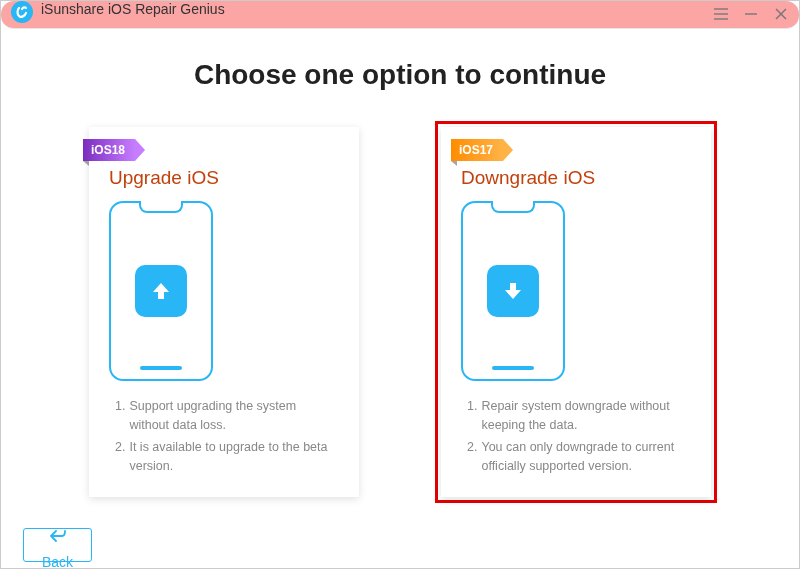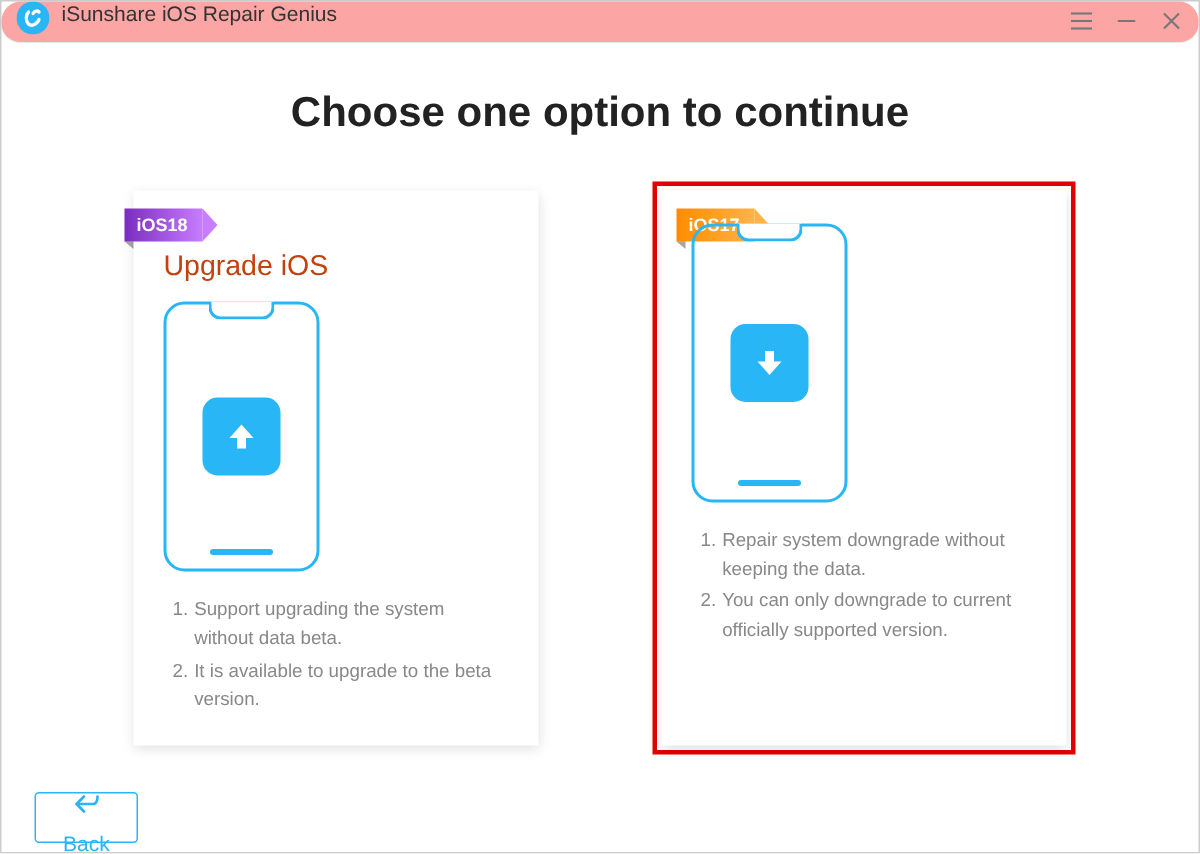--- a/index.html
+++ b/index.html
@@ -293,6 +293,7 @@
           <div class="ribbon orange">
             <span>iOS17</span>
           </div>
+          <div class="card-title">Downgrade iOS</div>
           <div class="phone">
             <div class="phone-frame">
               <div class="notch"></div>

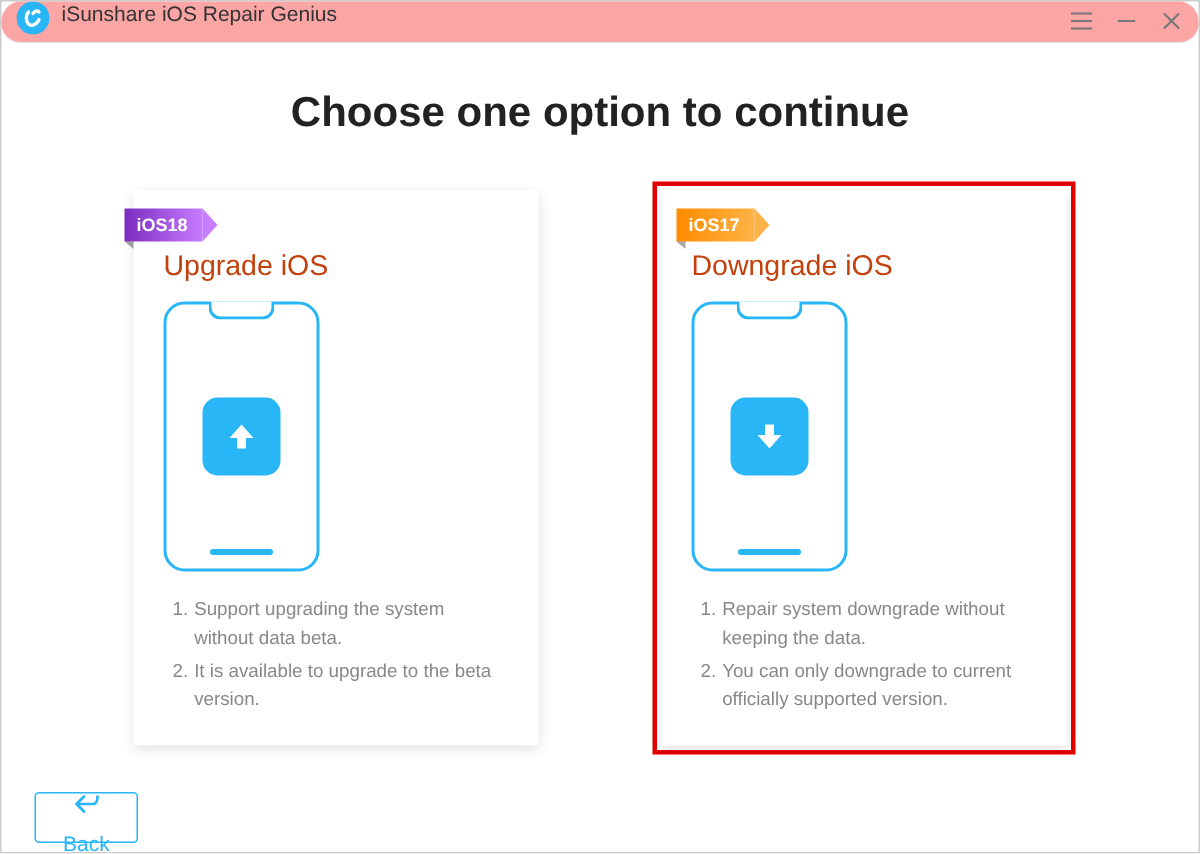--- a/index.html
+++ b/index.html
@@ -278,7 +278,7 @@
           <div class="card-desc">
             <div class="line">
                 <span class="num">1.</span>
-                <span>Support upgrading the system without data beta.</span>
+                <span>Support upgrading the system without data loss.</span>
               </div>
             <div class="line">
                 <span class="num">2.</span>

